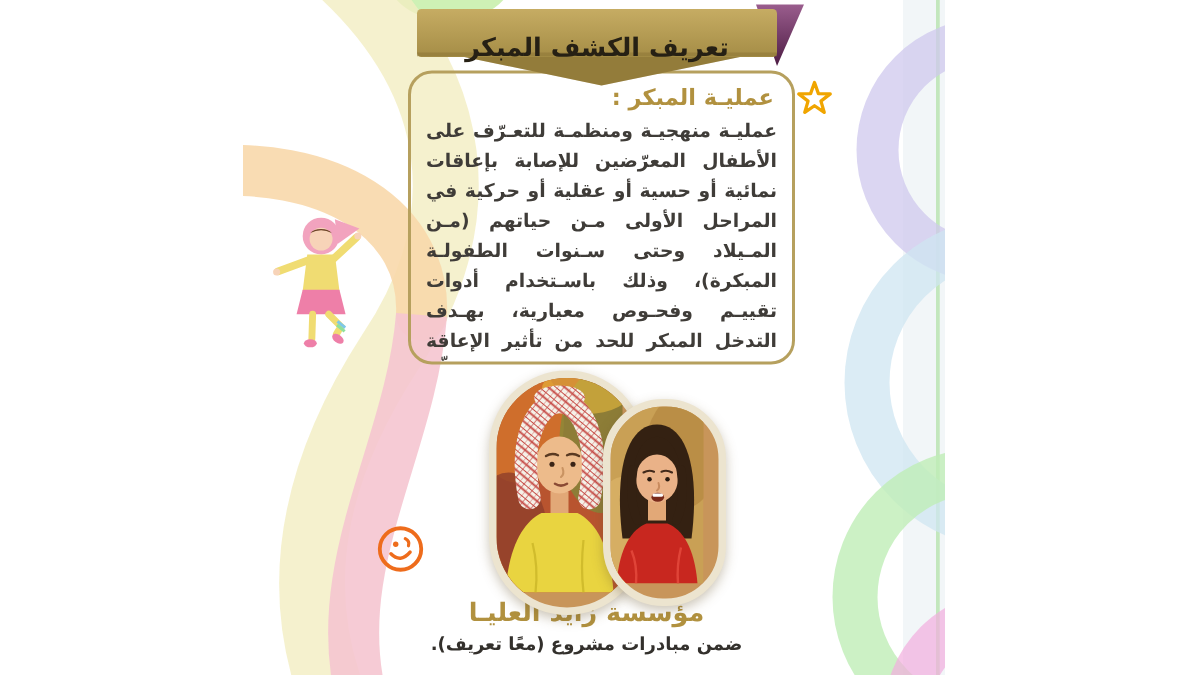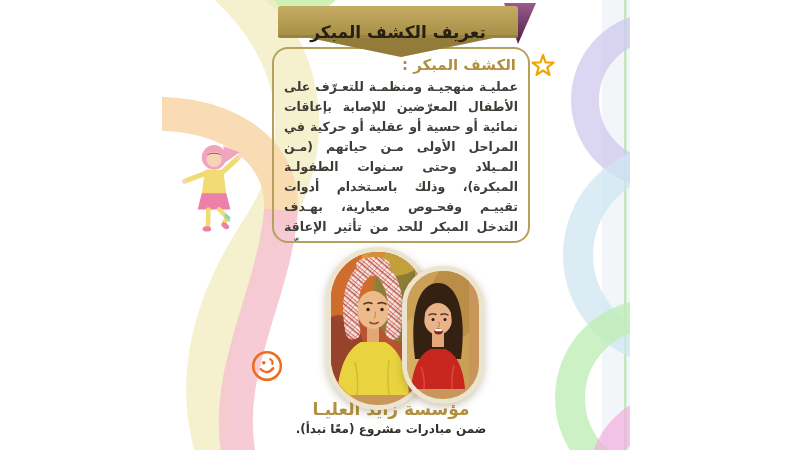--- a/index.html
+++ b/index.html
@@ -79,7 +79,7 @@
     </div>
 
     <div class="info-box">
-      <div class="info-heading">الكشف المبكر :</div>
+      <div class="info-heading">عمليـة المبكر :</div>
       <p class="info-paragraph">عمليـة منهجيـة ومنظمـة للتعـرّف على الأطفال المعرّضين للإصابة بإعاقات نمائية أو حسية أو عقلية أو حركية في المراحل الأولى مـن حياتهم (مـن المـيلاد وحتى سـنوات الطفولـة المبكرة)، وذلك باسـتخدام أدوات تقييـم وفحـوص معيارية، بهـدف التدخل المبكر للحد من تأثير الإعاقة وتحسين فرص النمو والتعلّم والاندماج.</p>
     </div>
 

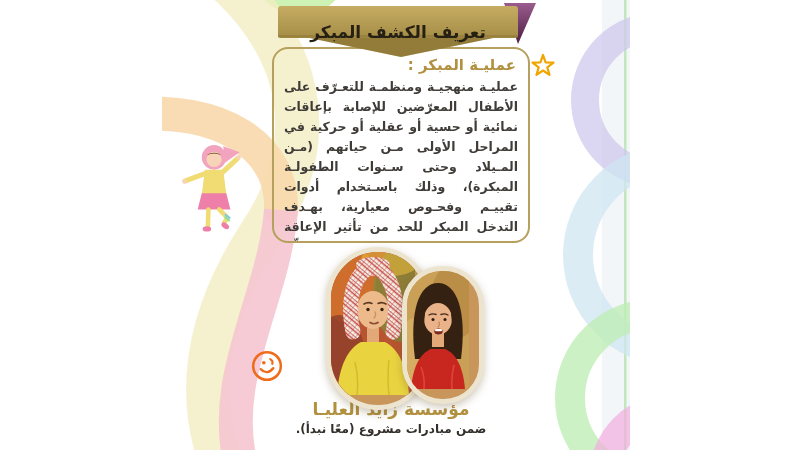--- a/index.html
+++ b/index.html
@@ -167,7 +167,7 @@
 
     <div class="footer">
       <div class="org-name">مؤسسة زايد العليـا</div>
-      <div class="footer-sub">ضمن مبادرات مشروع (معًا نبدأ).</div>
+      <div class="footer-sub">ضمن مبادرات مشروع (معًا تعريف).</div>
     </div>
 
   </div>

